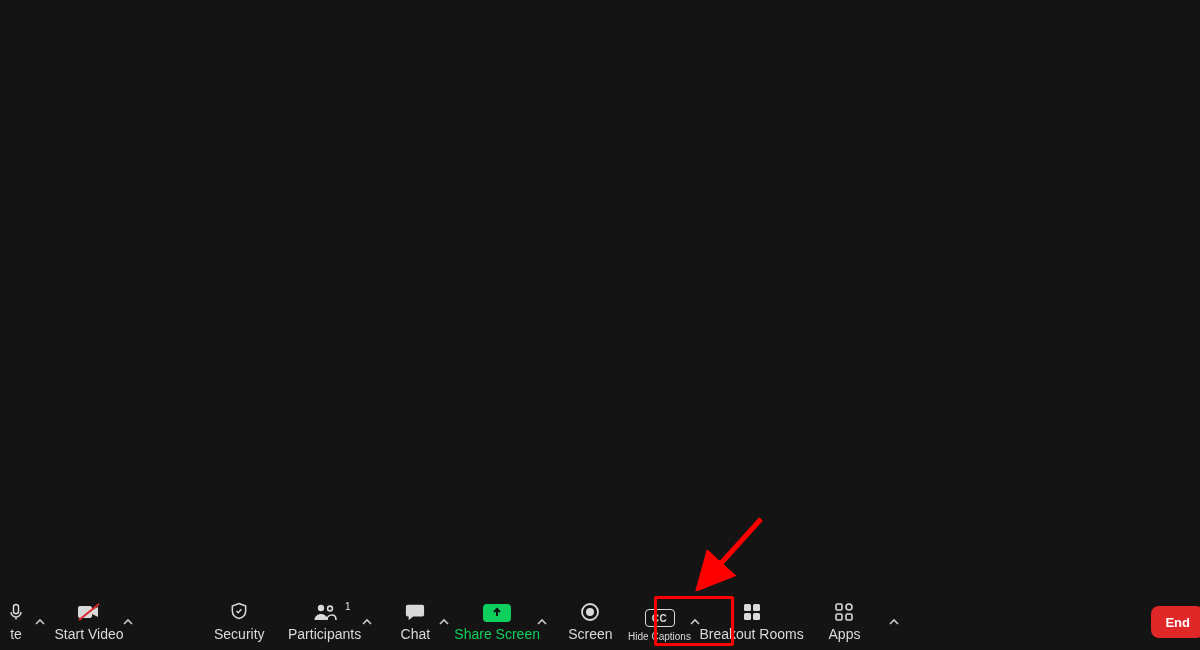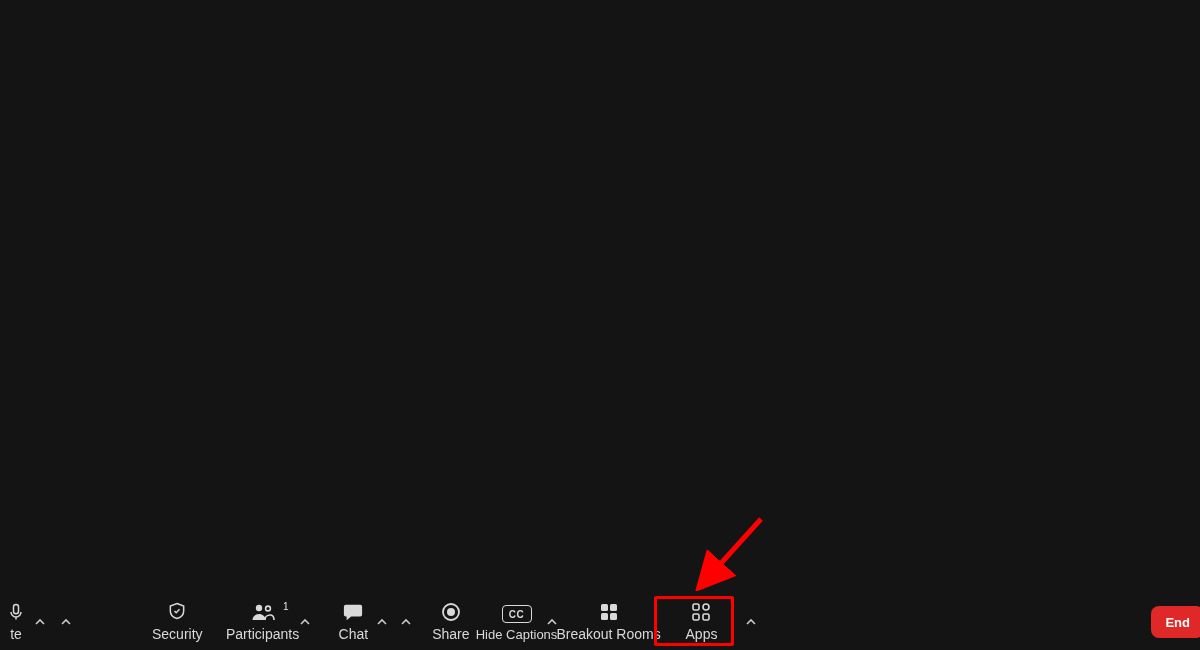--- a/index.html
+++ b/index.html
@@ -53,6 +53,18 @@
 
     <div class="spacer-sm"></div>
 
+    <div class="tool" style="width:62px;">
+      <div class="ico" style="position:relative;">
+        <svg width="24" height="20" viewBox="0 0 24 20" fill="#d9d9d9">
+          <rect x="1" y="4" width="14" height="12" rx="2"></rect>
+          <path d="M15 8 L21 5 L21 15 L15 12 Z"></path>
+        </svg>
+        <svg class="slash" viewBox="0 0 24 20">
+            <line x1="2" y1="18" x2="22" y2="2" stroke="#e02828" stroke-width="2"></line>
+          </svg>
+      </div>
+      <div class="lbl">Start Video</div>
+    </div>
     <div class="chev">
       <svg width="10" height="10" viewBox="0 0 10 10" fill="none" stroke-width="1.6">
           <path d="M1 7 L5 3 L9 7"></path>

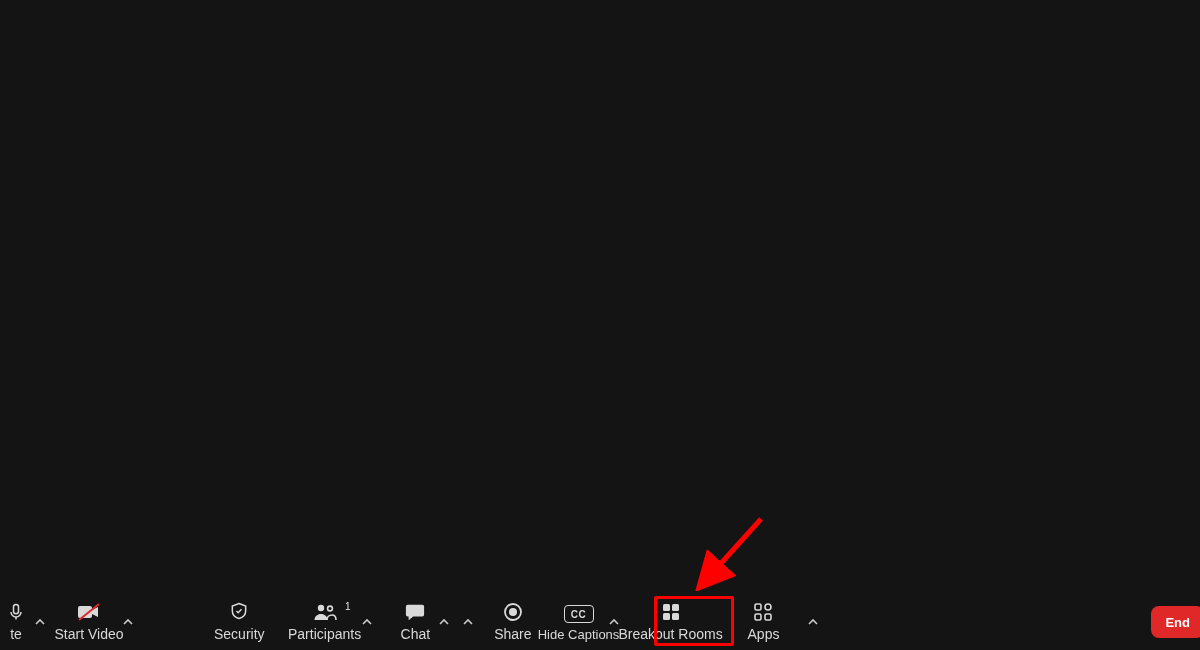--- a/index.html
+++ b/index.html
@@ -121,6 +121,17 @@
 
     <div style="width:6px; flex:0 0 auto;"></div>
 
+    <div class="tool green" style="width:74px;">
+      <div class="ico">
+        <div class="ss-rect">
+          <svg width="12" height="12" viewBox="0 0 12 12" fill="none" stroke="#111" stroke-width="2">
+            <path d="M6 9V3"></path>
+              <path d="M3 5l3-3 3 3"></path>
+          </svg>
+        </div>
+      </div>
+      <div class="lbl">Share Screen</div>
+    </div>
     <div class="chev">
       <svg width="10" height="10" viewBox="0 0 10 10" fill="none" stroke-width="1.6">
           <path d="M1 7 L5 3 L9 7"></path>

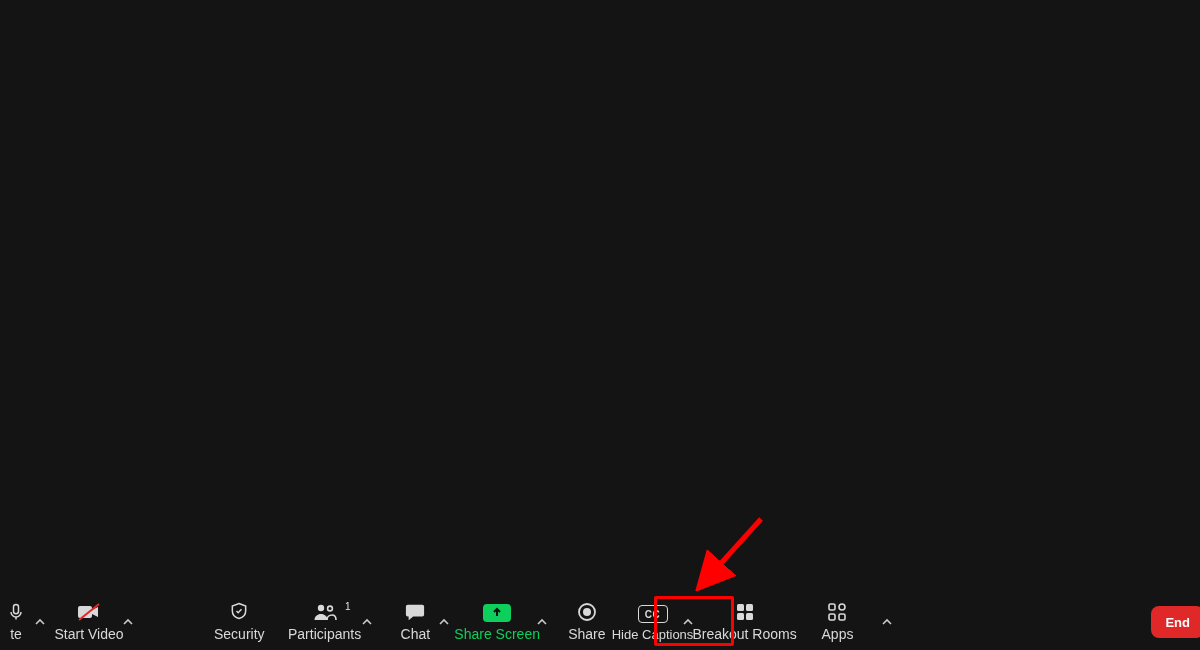--- a/index.html
+++ b/index.html
@@ -147,7 +147,7 @@
           <circle cx="10" cy="10" r="4" fill="#d9d9d9"></circle>
         </svg>
       </div>
-      <div class="lbl">Share</div>
+      <div class="lbl">Screen</div>
     </div>
 
     <div style="width:14px; flex:0 0 auto;"></div>

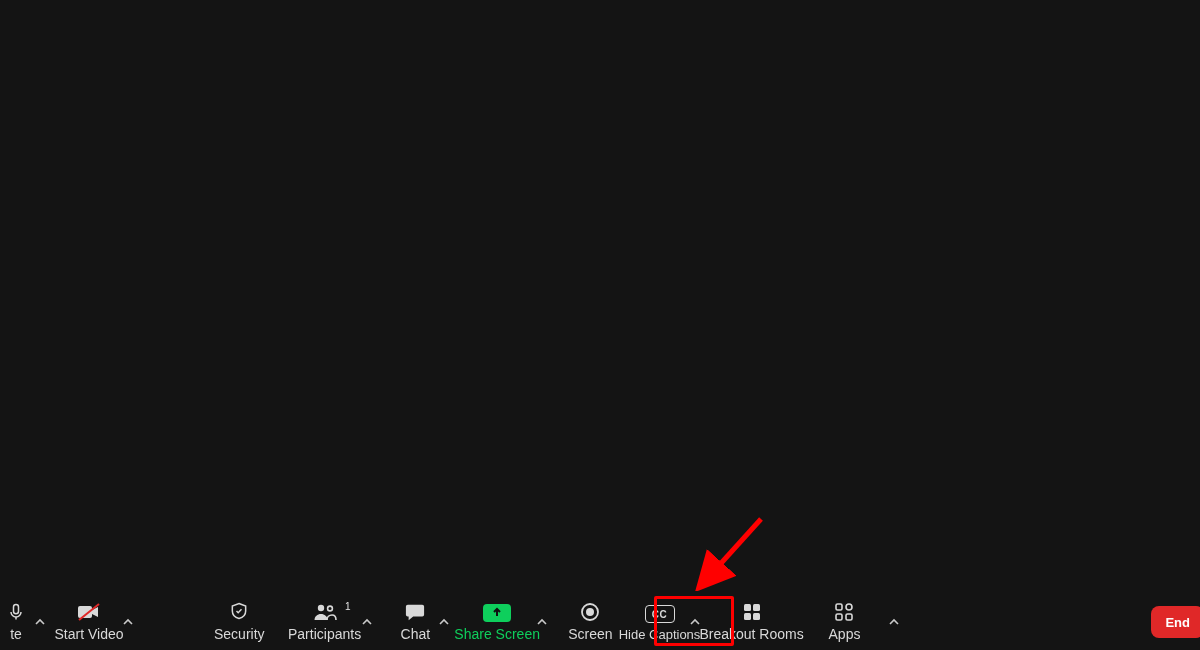--- a/index.html
+++ b/index.html
@@ -157,7 +157,7 @@
         <div class="ico">
           <div class="cc-pill">CC</div>
         </div>
-        <div class="lbl" style="font-size:13px;">Hide Captions</div>
+        <div class="lbl" style="font-size:10px;">Hide Captions</div>
       </div>
       <div class="chev">
         <svg width="10" height="10" viewBox="0 0 10 10" fill="none" stroke-width="1.6">

